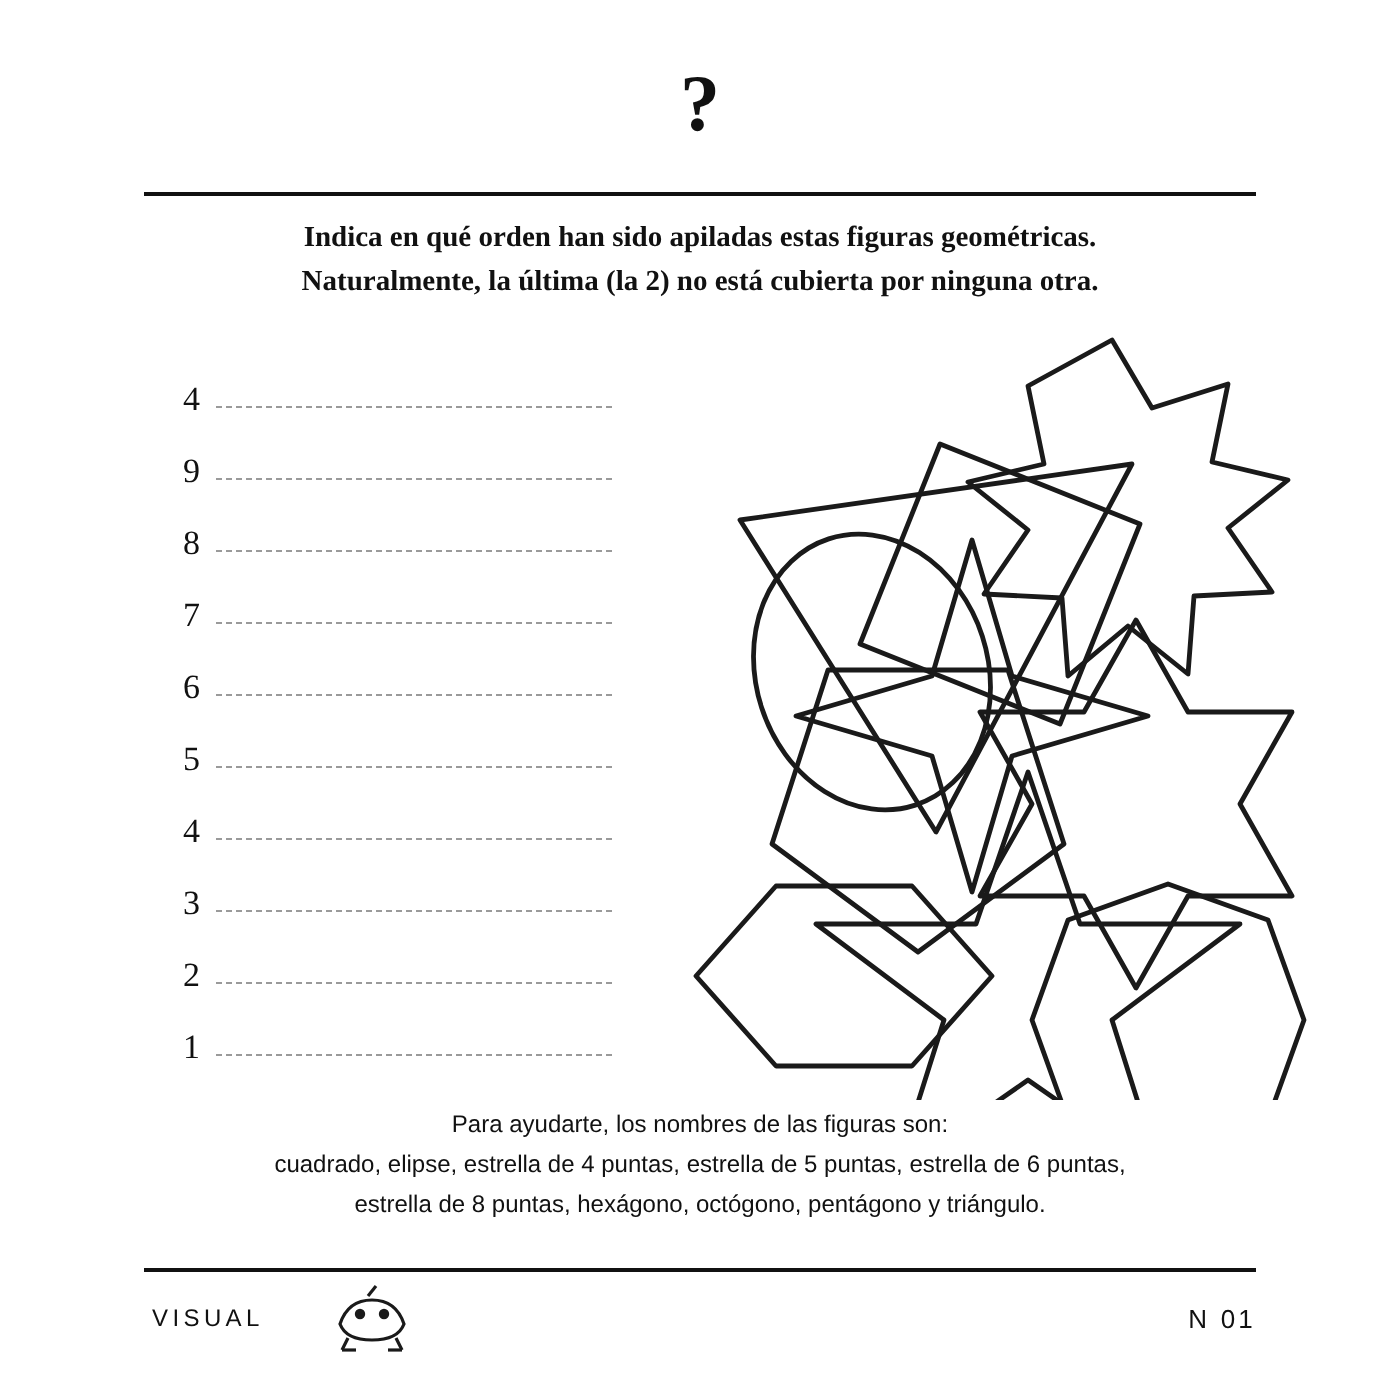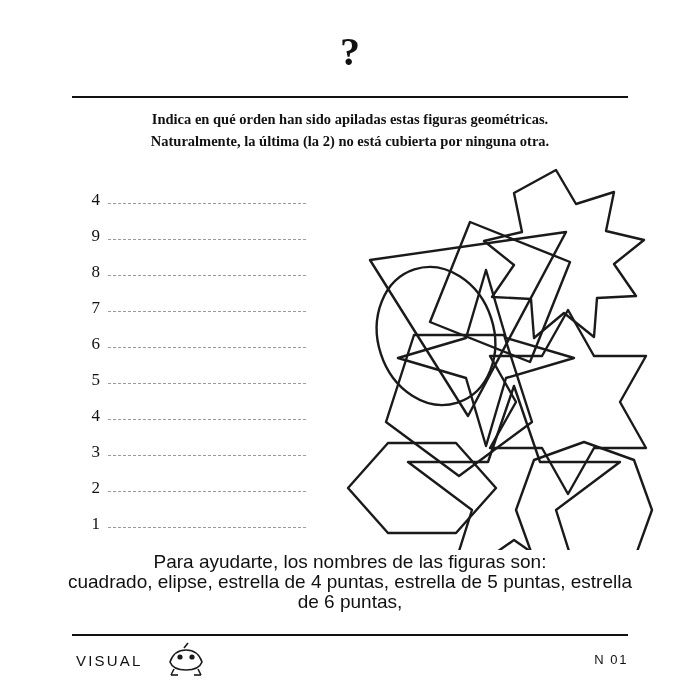--- a/index.html
+++ b/index.html
@@ -107,7 +107,7 @@
     width: 580px;
     text-align: center;
     font-family: "Liberation Sans", sans-serif;
-    font-size: 19px;
+    font-size: 12px;
     line-height: 20px;
     color: #111;
   }

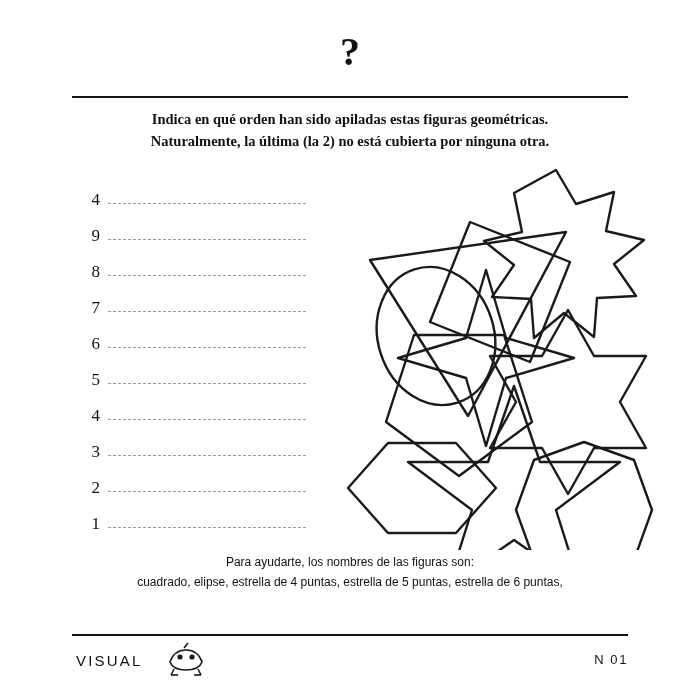--- a/index.html
+++ b/index.html
@@ -232,6 +232,7 @@
   <div class="footnote">
     <div>Para ayudarte, los nombres de las figuras son:</div>
     <div>cuadrado, elipse, estrella de 4 puntas, estrella de 5 puntas, estrella de 6 puntas,</div>
+    <div>estrella de 8 puntas, hexágono, octógono, pentágono y triángulo.</div>
   </div>
 
   <div class="bottom-rule"></div>

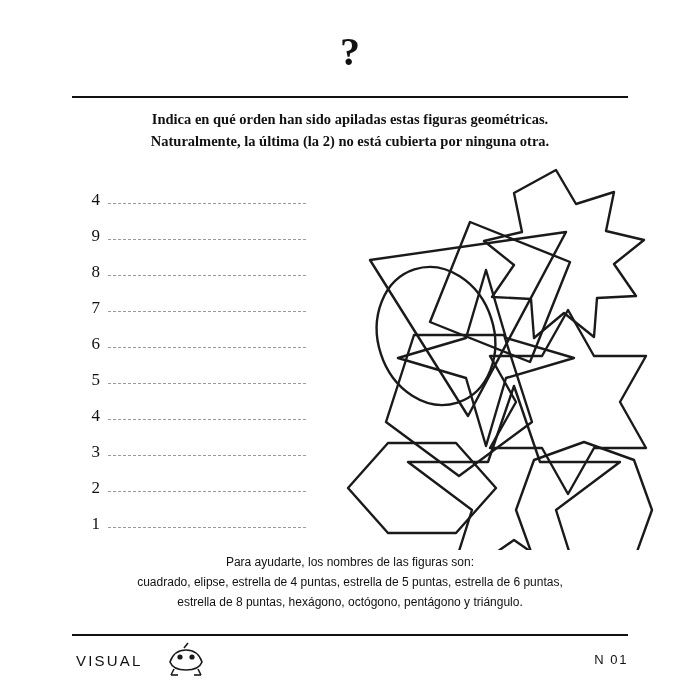--- a/index.html
+++ b/index.html
@@ -126,7 +126,7 @@
     left: 76px;
     top: 652px;
     font-family: "Liberation Sans", sans-serif;
-    font-size: 15px;
+    font-size: 12px;
     letter-spacing: 2.2px;
     color: #111;
   }

